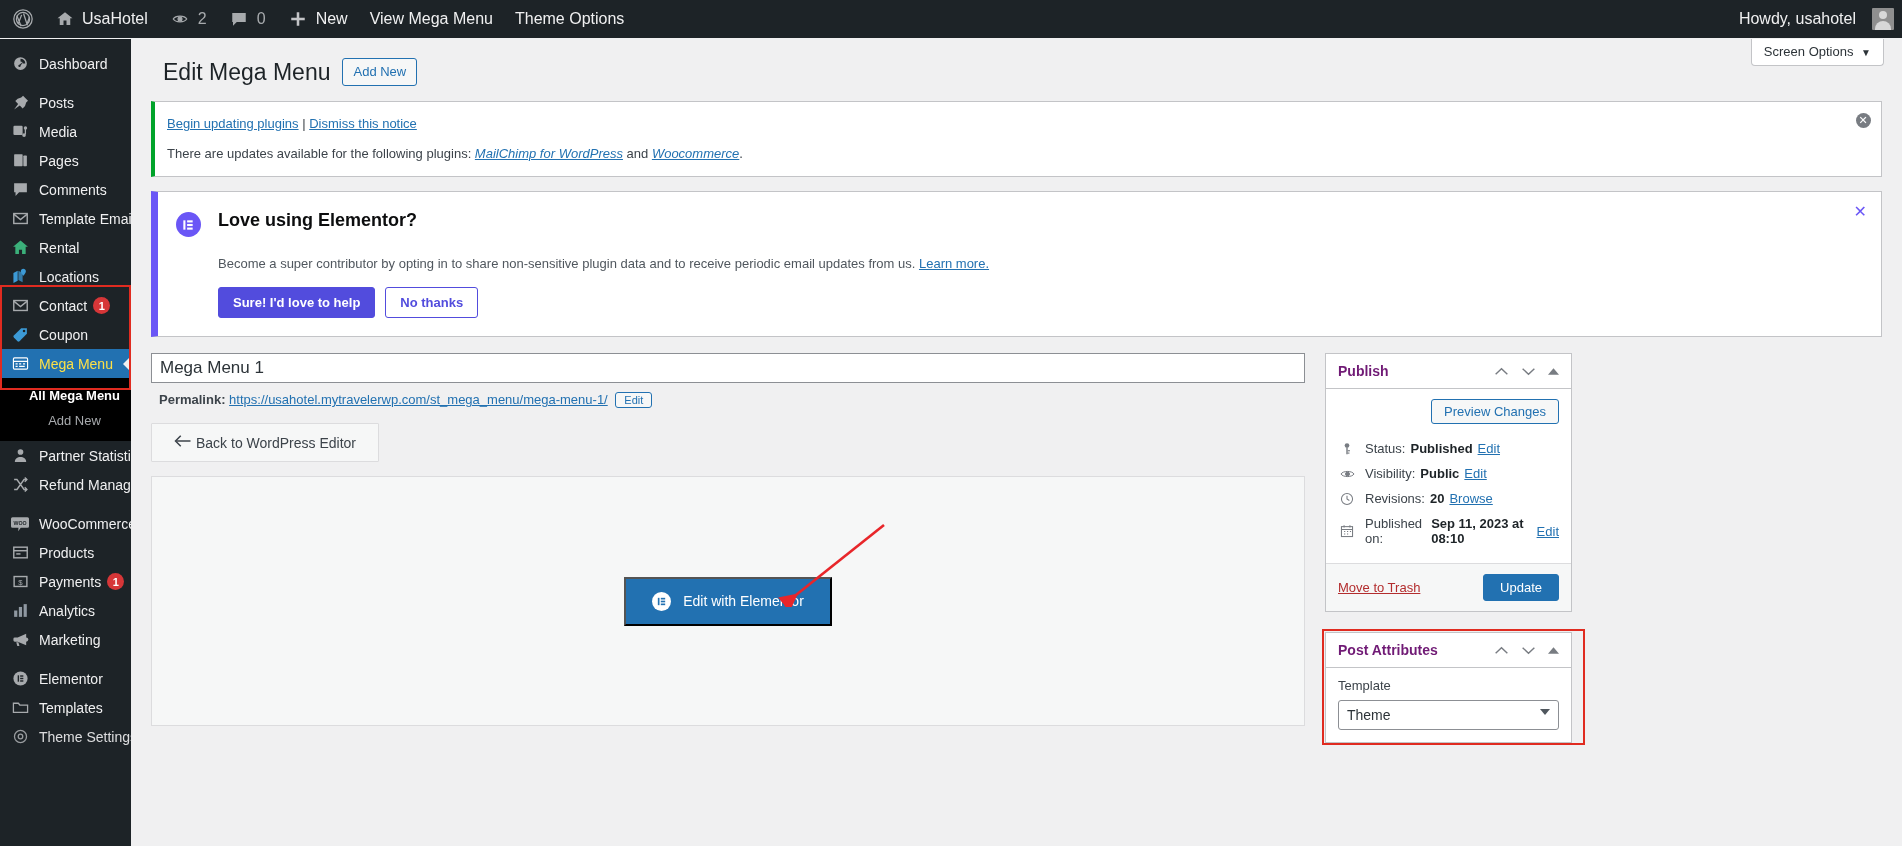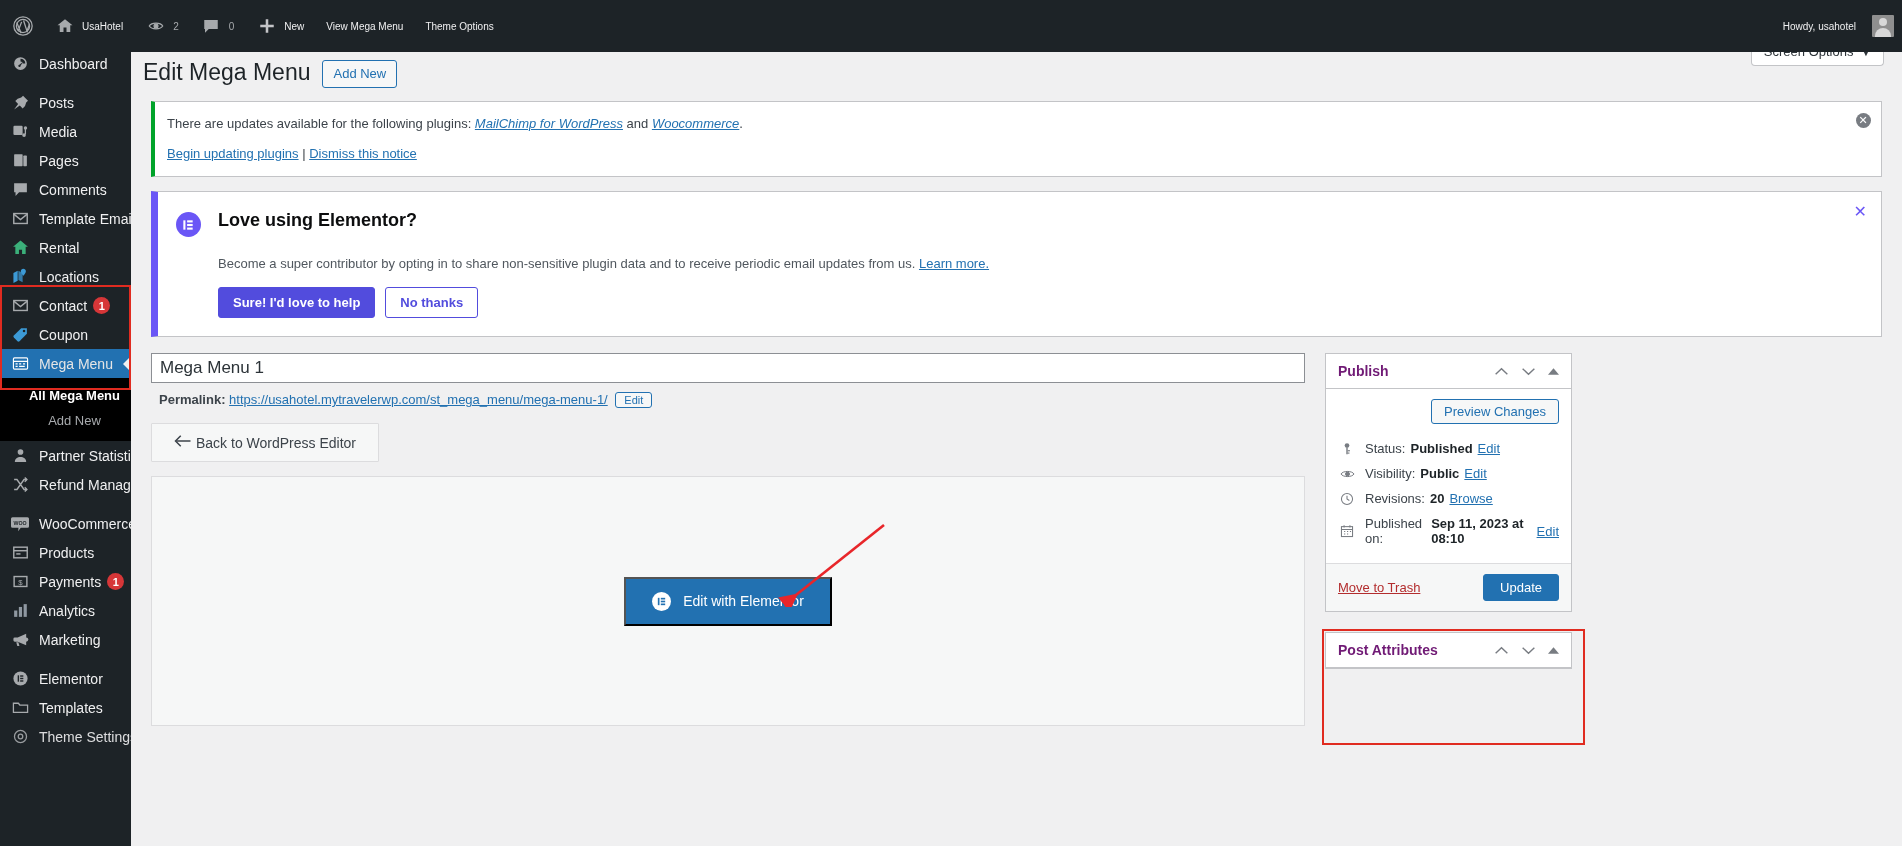--- a/index.html
+++ b/index.html
@@ -16,13 +16,13 @@
   
   #adminbar {
     position: absolute; top: 0; left: 0;
-    width: 1902px; height: 52px;
+    width: 1902px; height: 38px;
     background: #1d2327;
     color: #f0f0f1;
     display: flex;
     align-items: center;
     z-index: 50;
-    font-size: 10px;
+    font-size: 16px;
   }
   .ab-item {
     display: flex; align-items: center; gap: 7px;

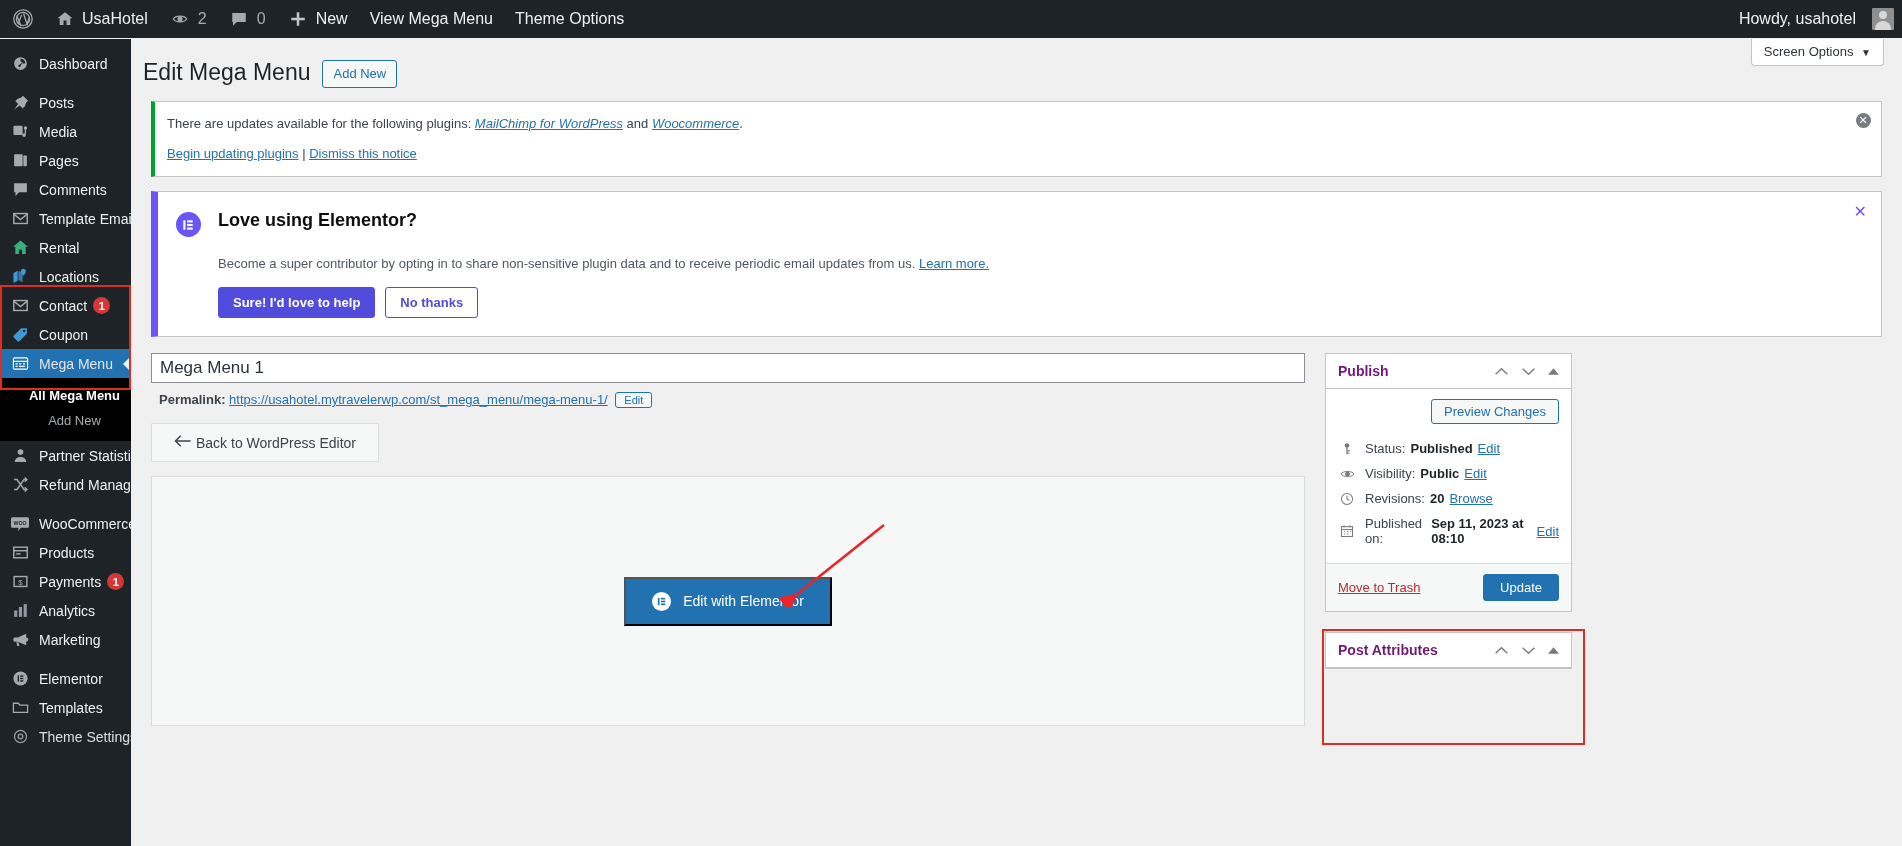--- a/index.html
+++ b/index.html
@@ -115,8 +115,9 @@
     font-size:13px; color:#2c3338; cursor:pointer;
   }
   .page-head {
-    display:flex; align-items:flex-end; gap:12px;
-    padding: 19px 0 0 12px;
+    display:flex; align-items:flex-start; gap:12px;
+    padding: 19px 0 0 20px;
+    margin-left: 12px;
   }
   h1.page-title {
     font-size: 23px; font-weight: 400; color:#1d2327; line-height:1.3;

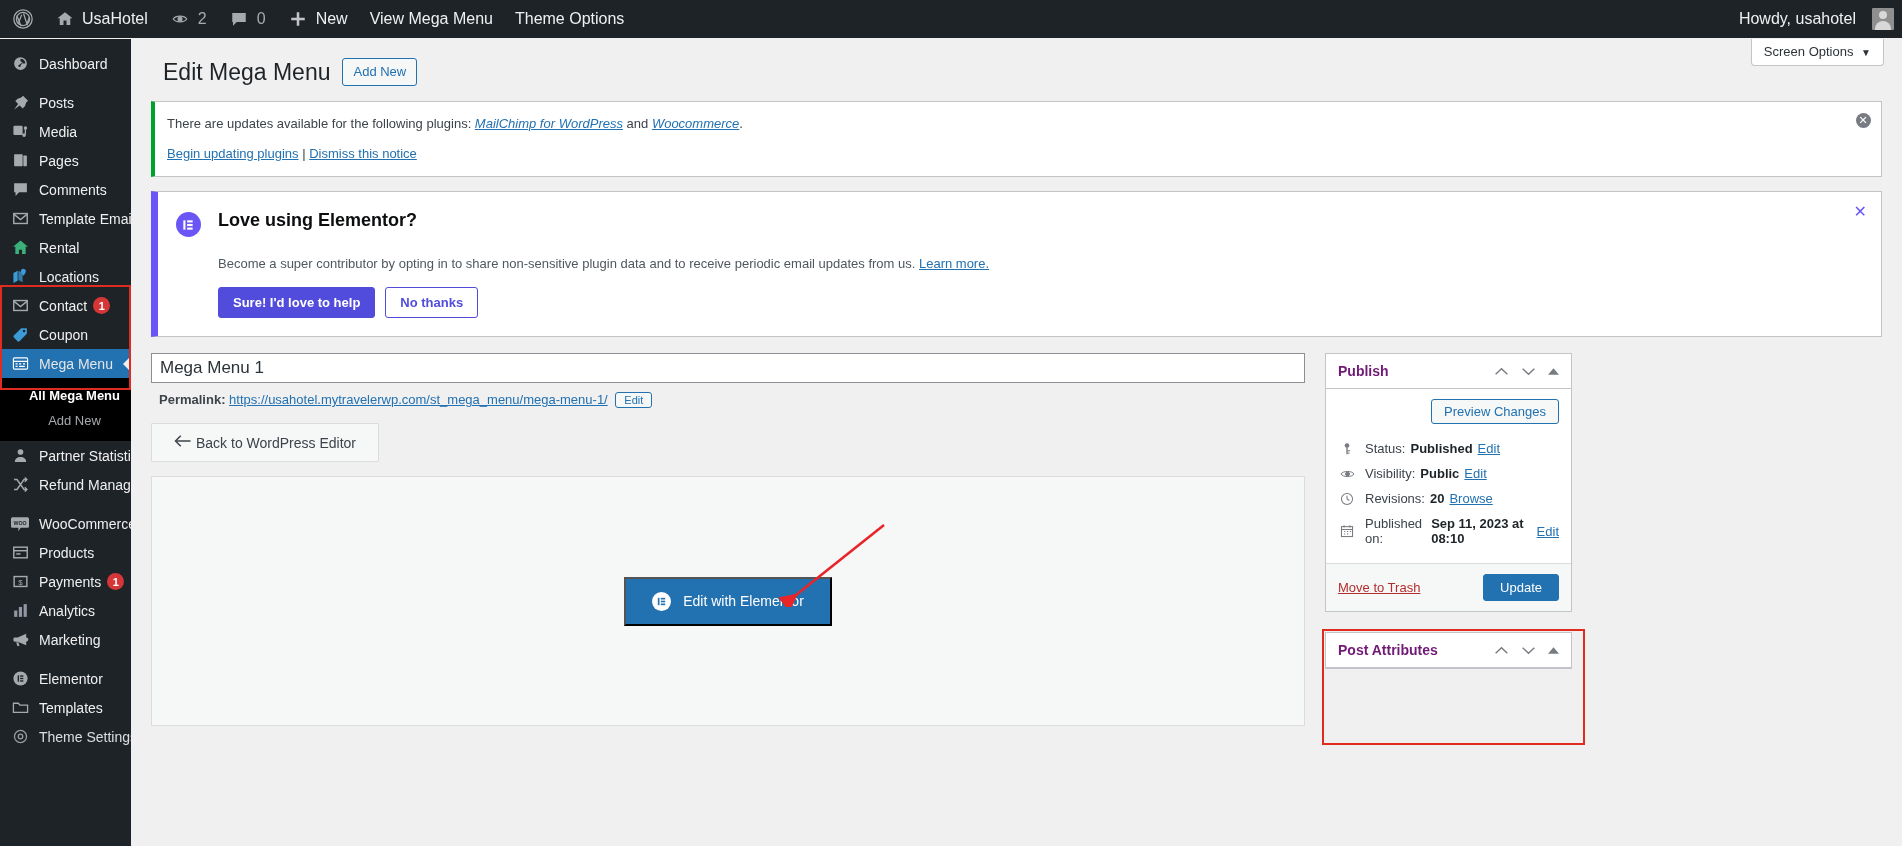--- a/index.html
+++ b/index.html
@@ -606,12 +606,12 @@
       <div class="circx">✕</div>
     </div>
     <p>
-      <span>There are updates available for the following plugins: </span><a href="#" class="link-italic">MailChimp for WordPress</a><span> and </span><a href="#" class="link-italic">Woocommerce</a><span>.</span>
-    </p>
-    <p>
       <a href="#">Begin updating plugins</a>
       <span class="nound">|</span>
       <a href="#">Dismiss this notice</a>
+    </p>
+    <p>
+      <span>There are updates available for the following plugins: </span><a href="#" class="link-italic">MailChimp for WordPress</a><span> and </span><a href="#" class="link-italic">Woocommerce</a><span>.</span>
     </p>
   </div>
 

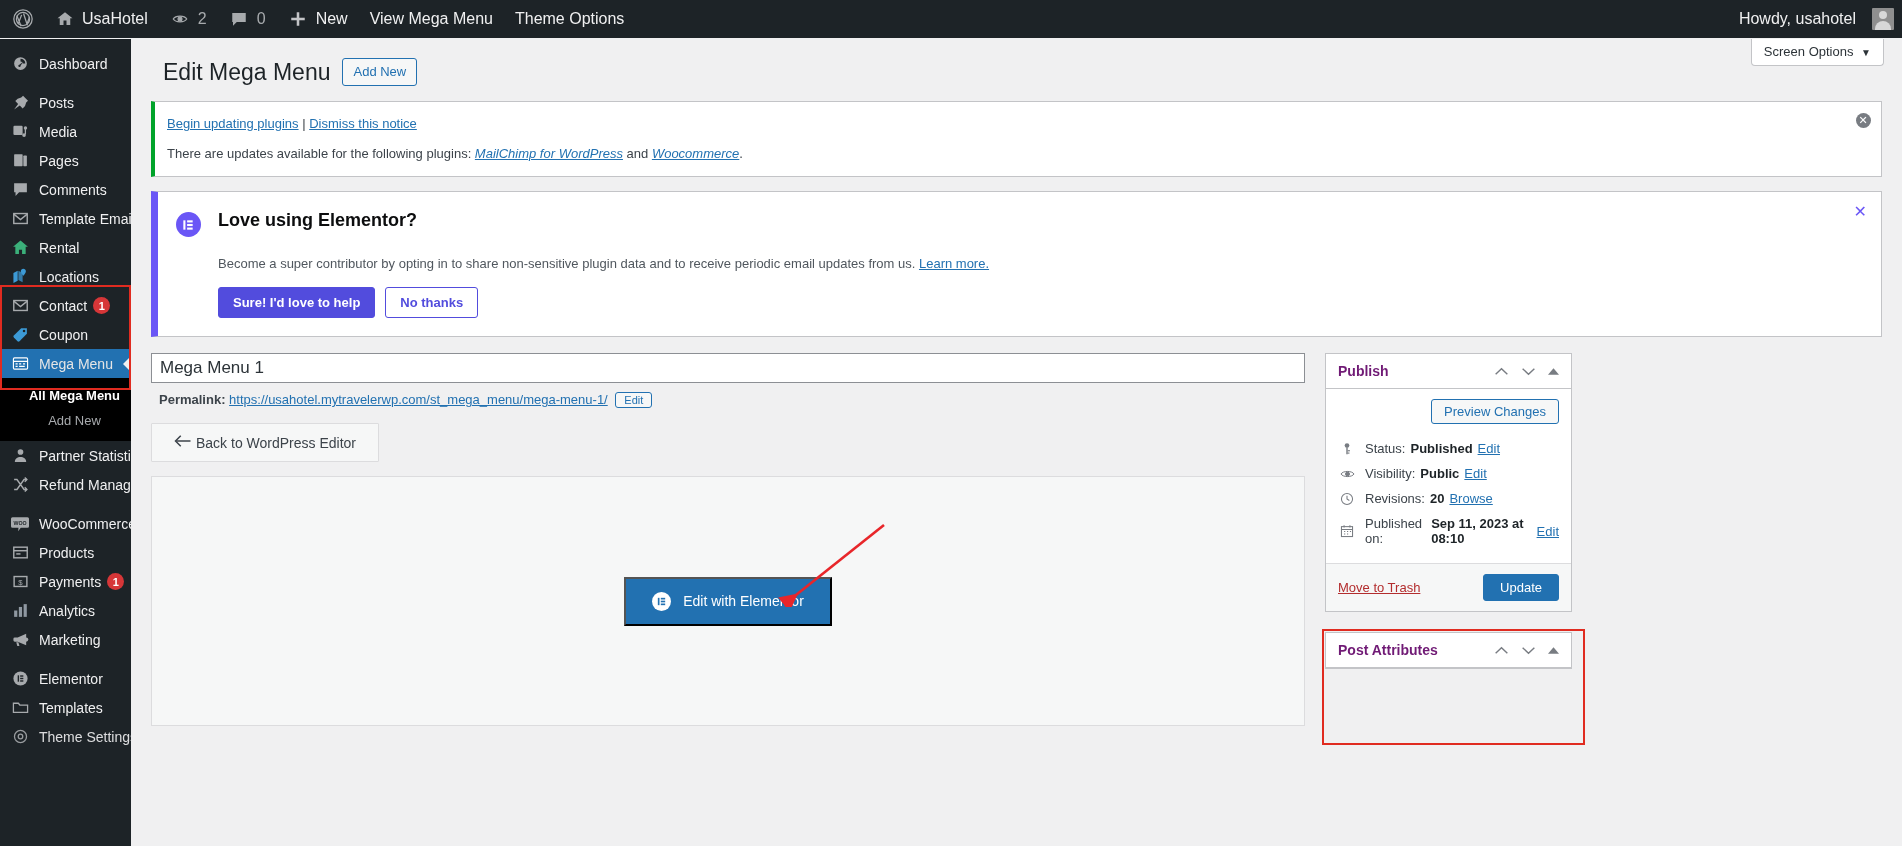--- a/index.html
+++ b/index.html
@@ -73,7 +73,7 @@
   .menu-item .mi-icon svg { display:block; }
   .menu-sep { height: 10px; }
   .menu-item.current {
-    background: #2271b1; color:#e5e5e5;
+    background: #2271b1; color:#fde047;
   }
   .menu-item.current .mi-icon { color:#fff; }
   .badge {

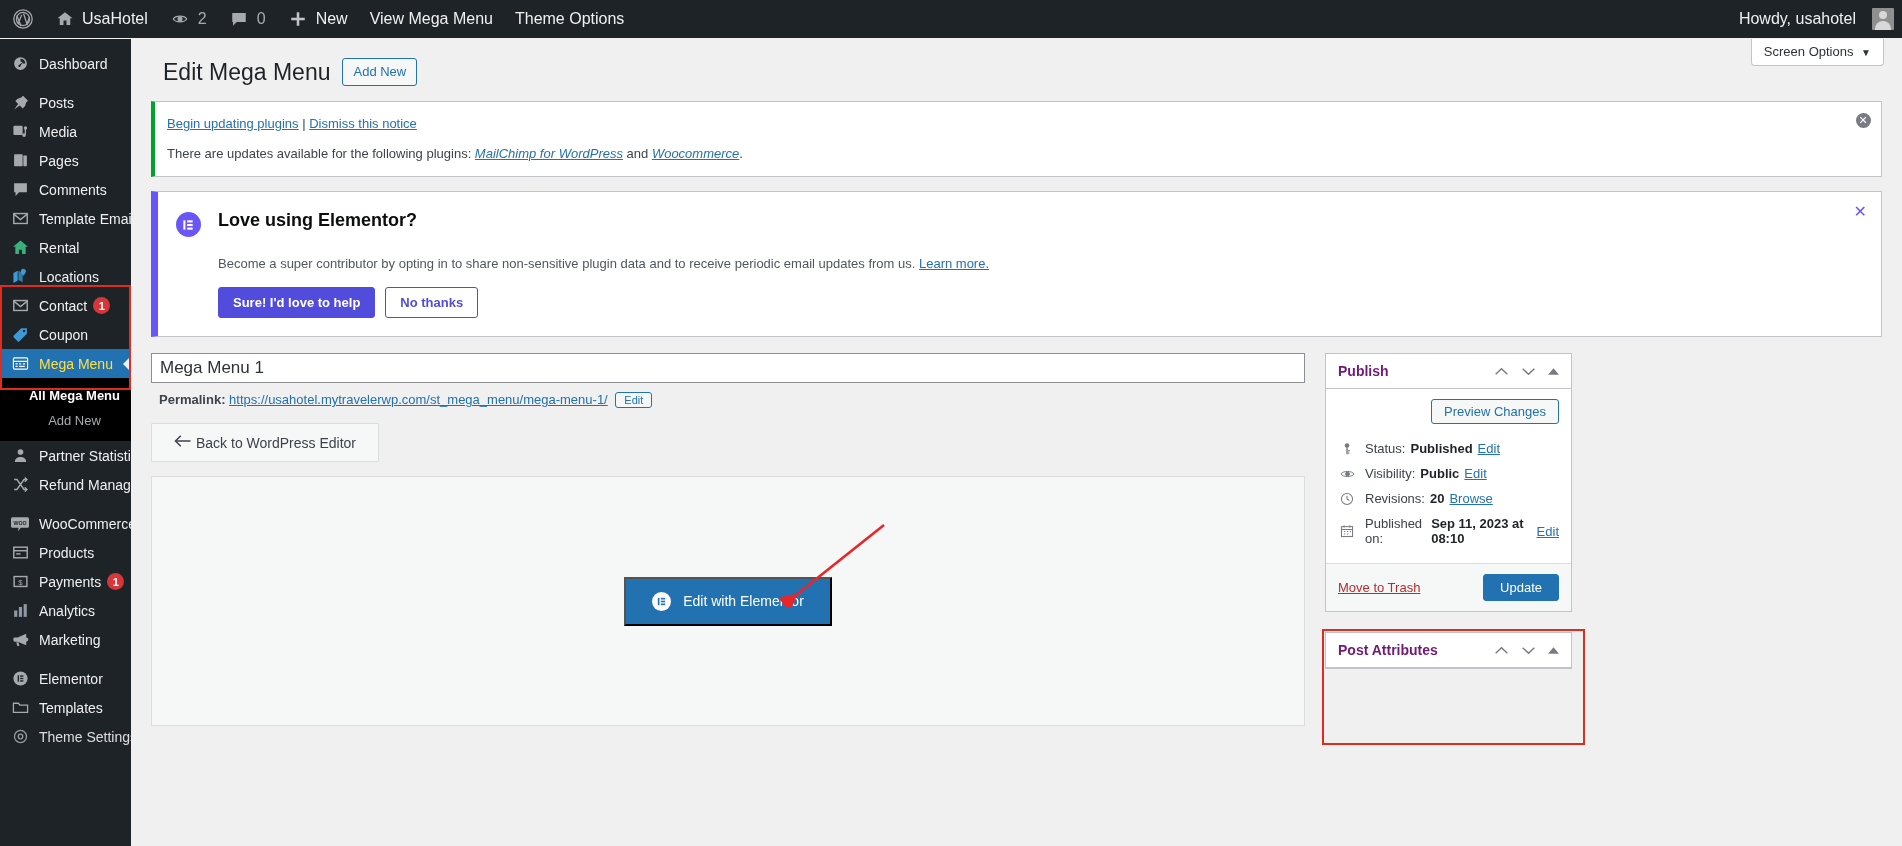--- a/index.html
+++ b/index.html
@@ -786,6 +786,13 @@
               </svg>
           </span>
         </div>
+        <div class="metabox-inner">
+          <div class="field-label">Template</div>
+          <div class="select-wrap">
+            <select class="tmpl" id="template-select"><option value="Theme">Theme</option><option value="Default template">Default template</option><option value="Elementor Canvas">Elementor Canvas</option><option value="Elementor Full Width">Elementor Full Width</option></select>
+            <span class="select-arrow"></span>
+          </div>
+        </div>
       </div>
 
     </div>

